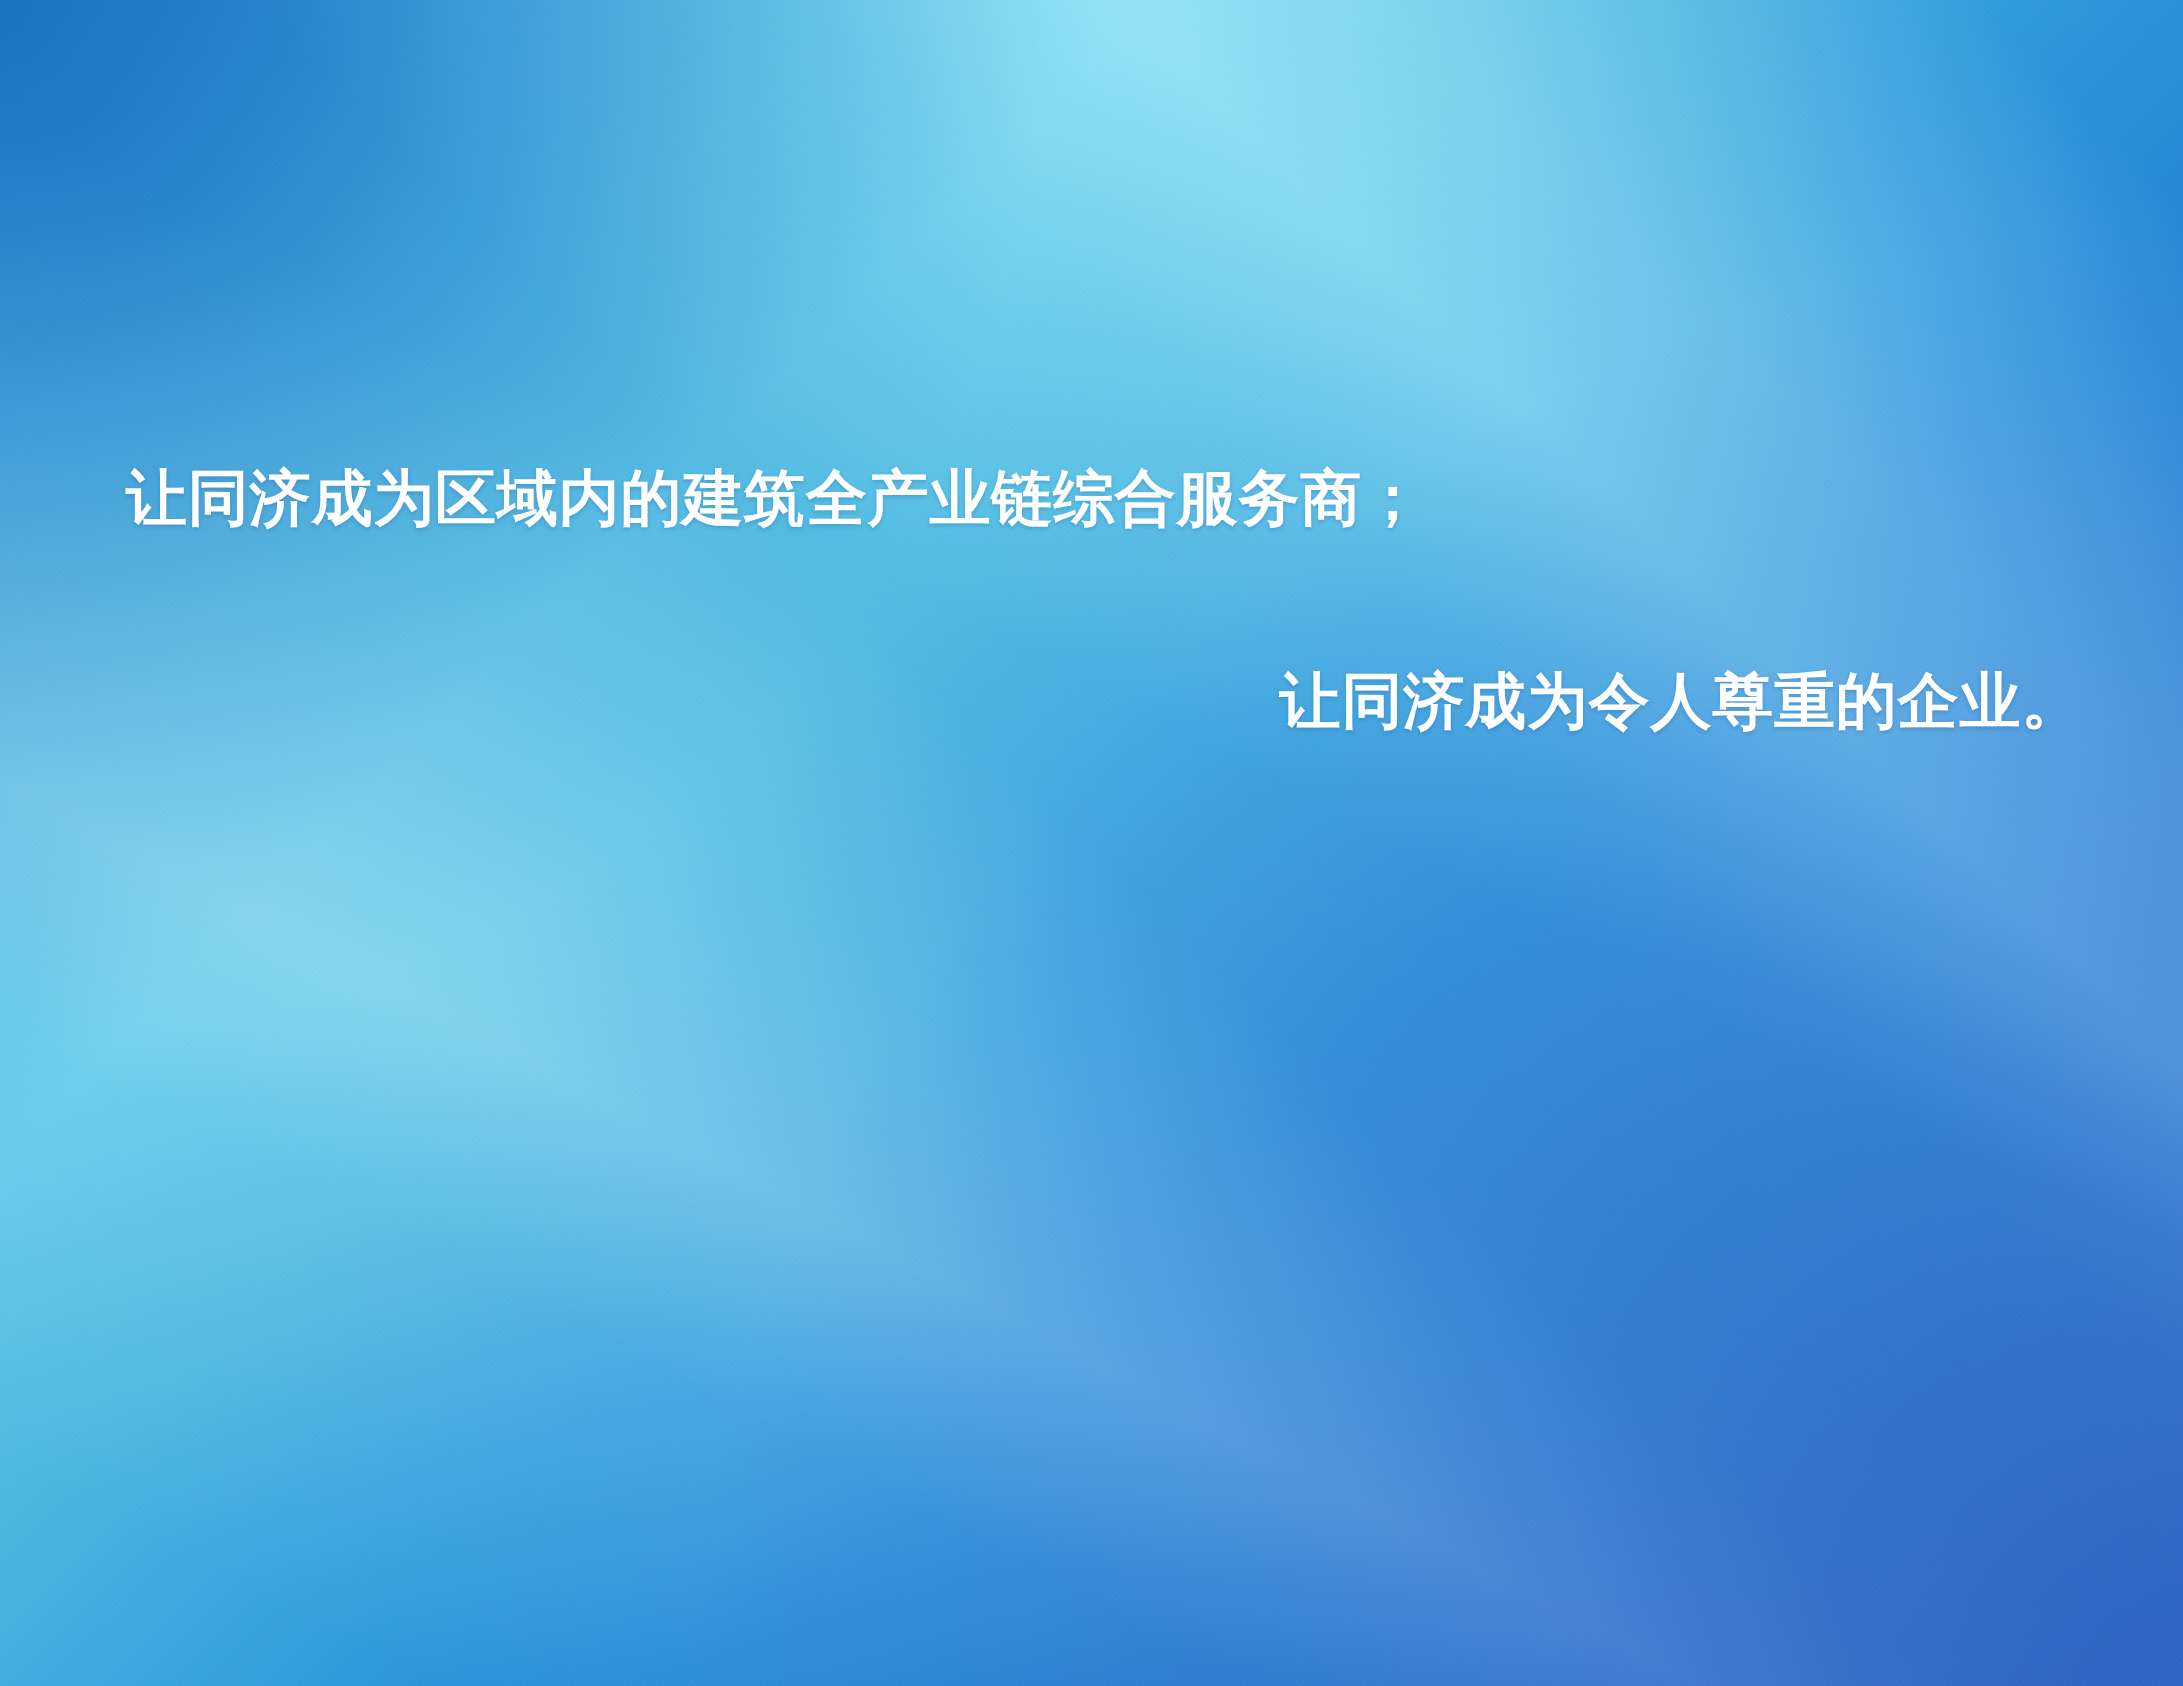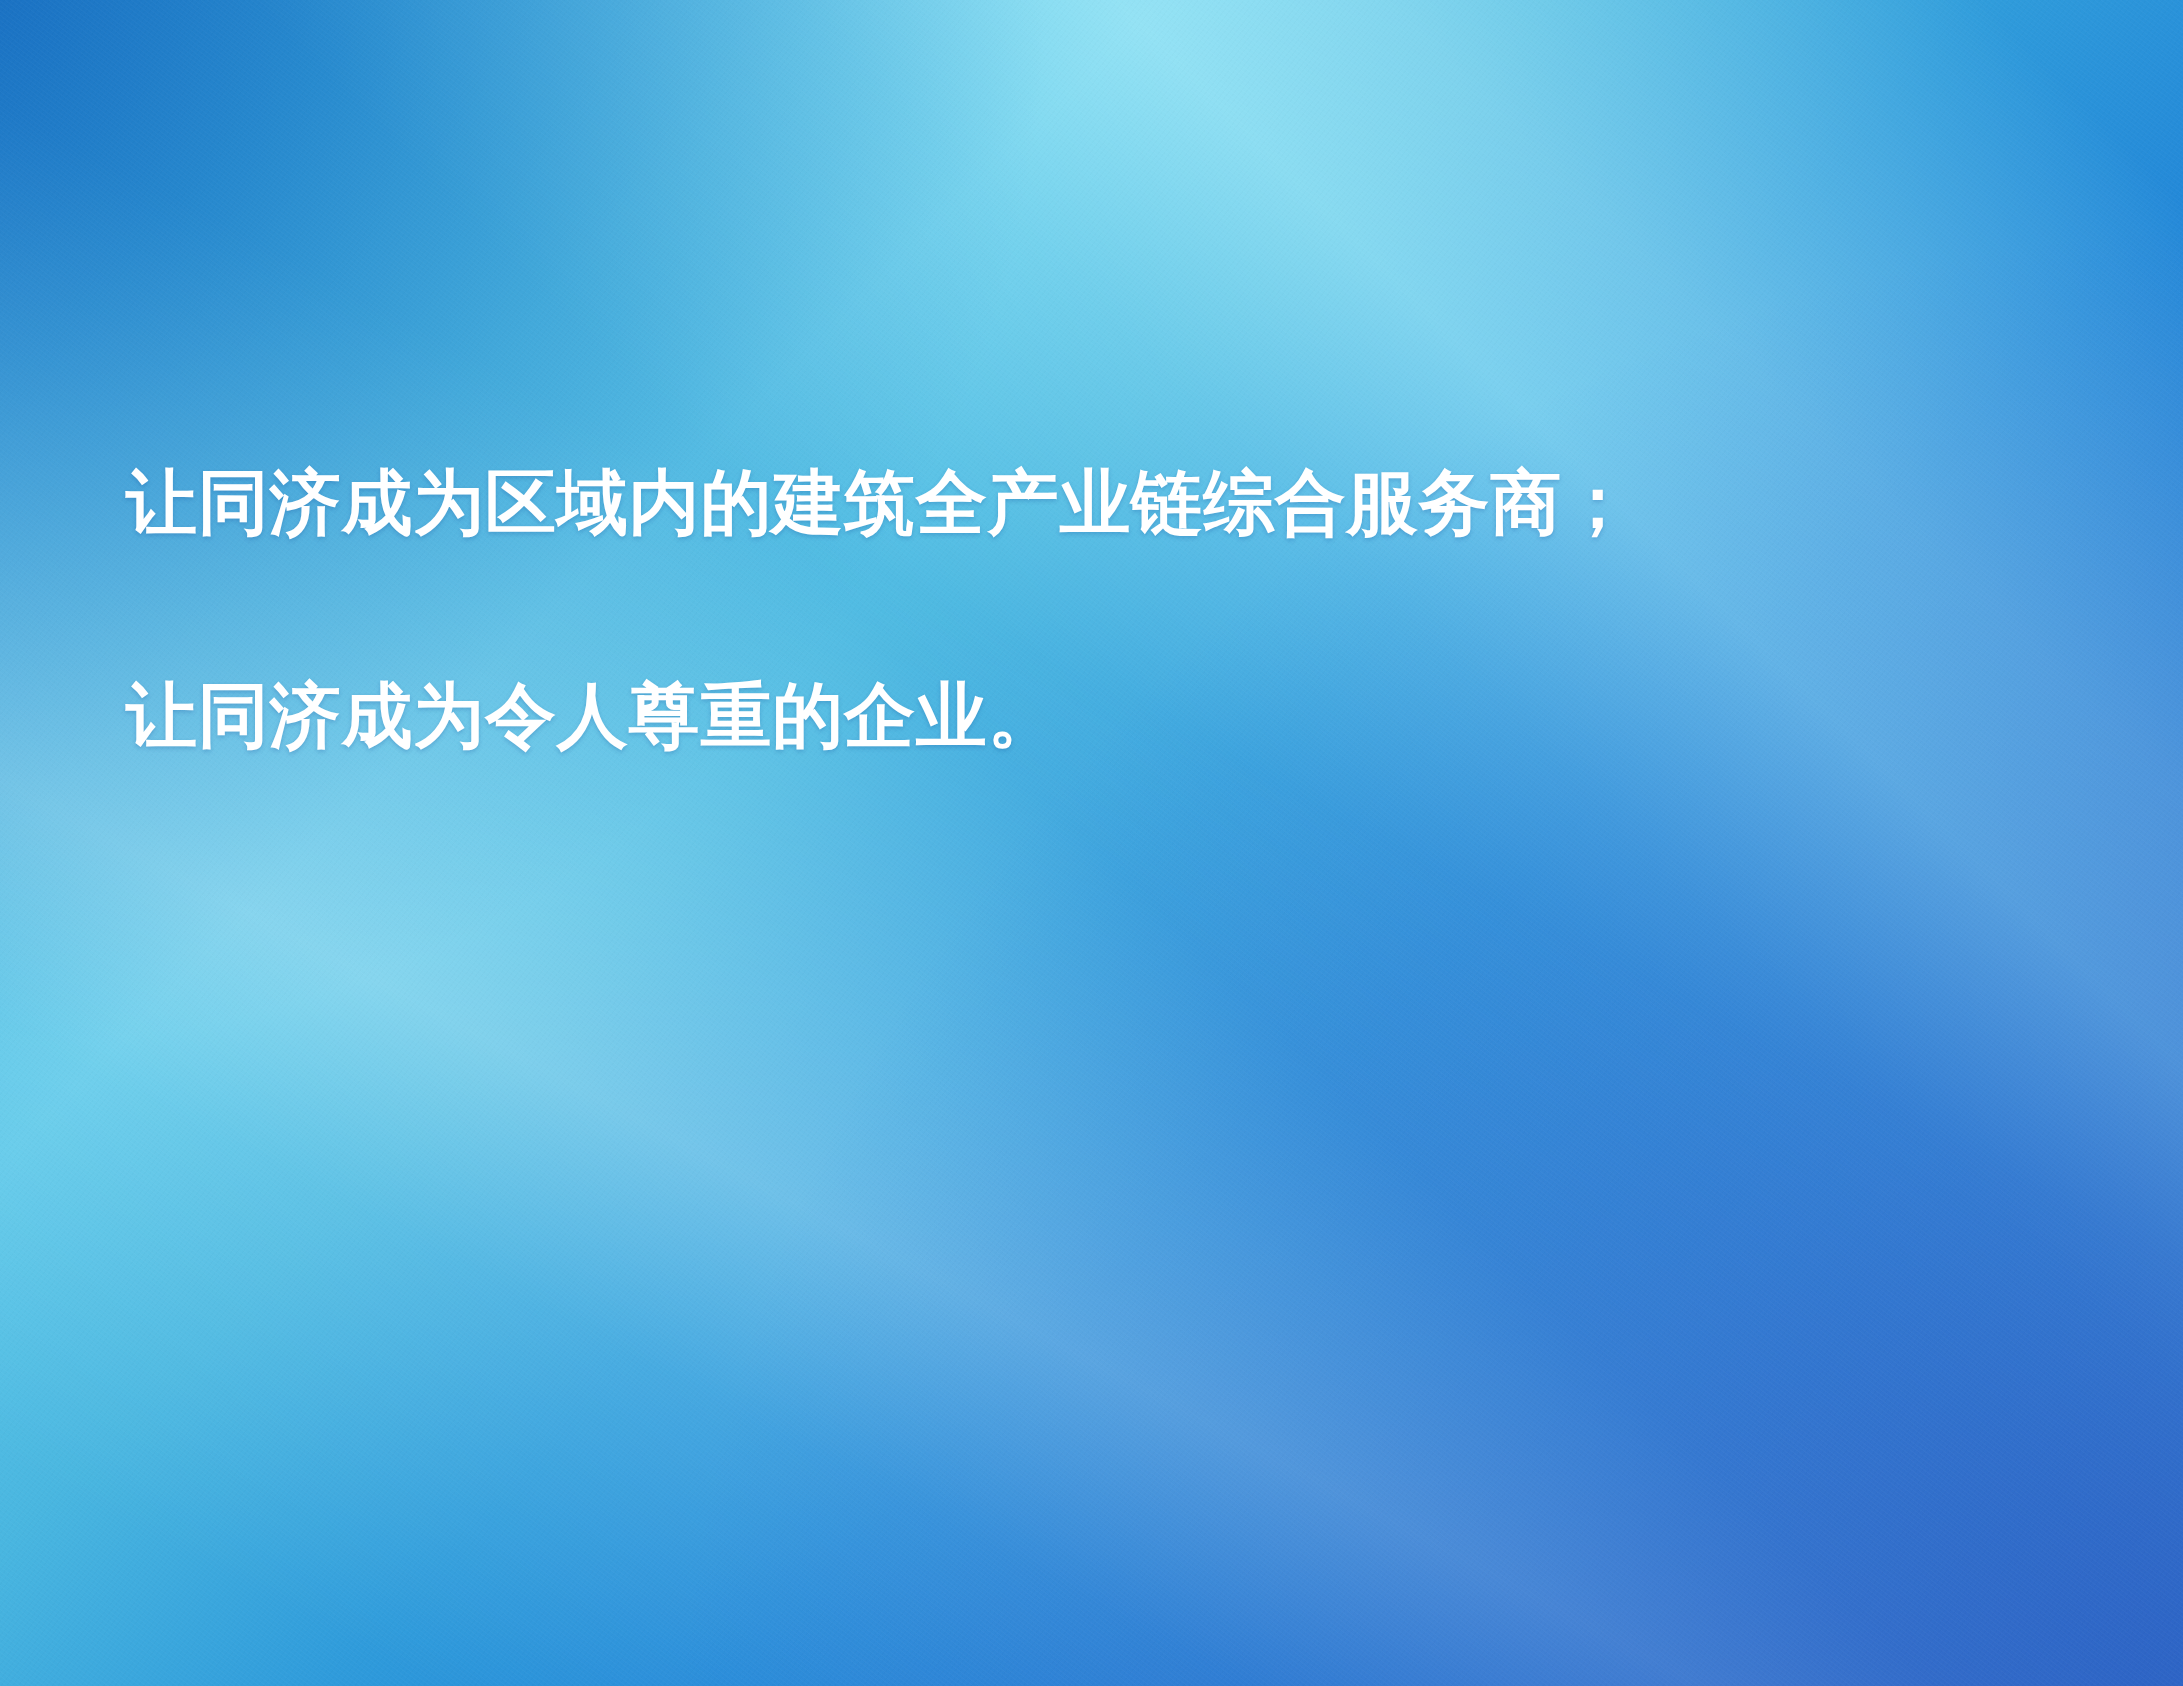--- a/index.html
+++ b/index.html
@@ -125,7 +125,7 @@
     color: #ffffff;
     font-family: "DejaVu Serif", "Liberation Serif", serif;
     font-weight: bold;
-    font-size: 71px;
+    font-size: 61px;
     line-height: 1;
     letter-spacing: 0.8px;
     white-space: nowrap;

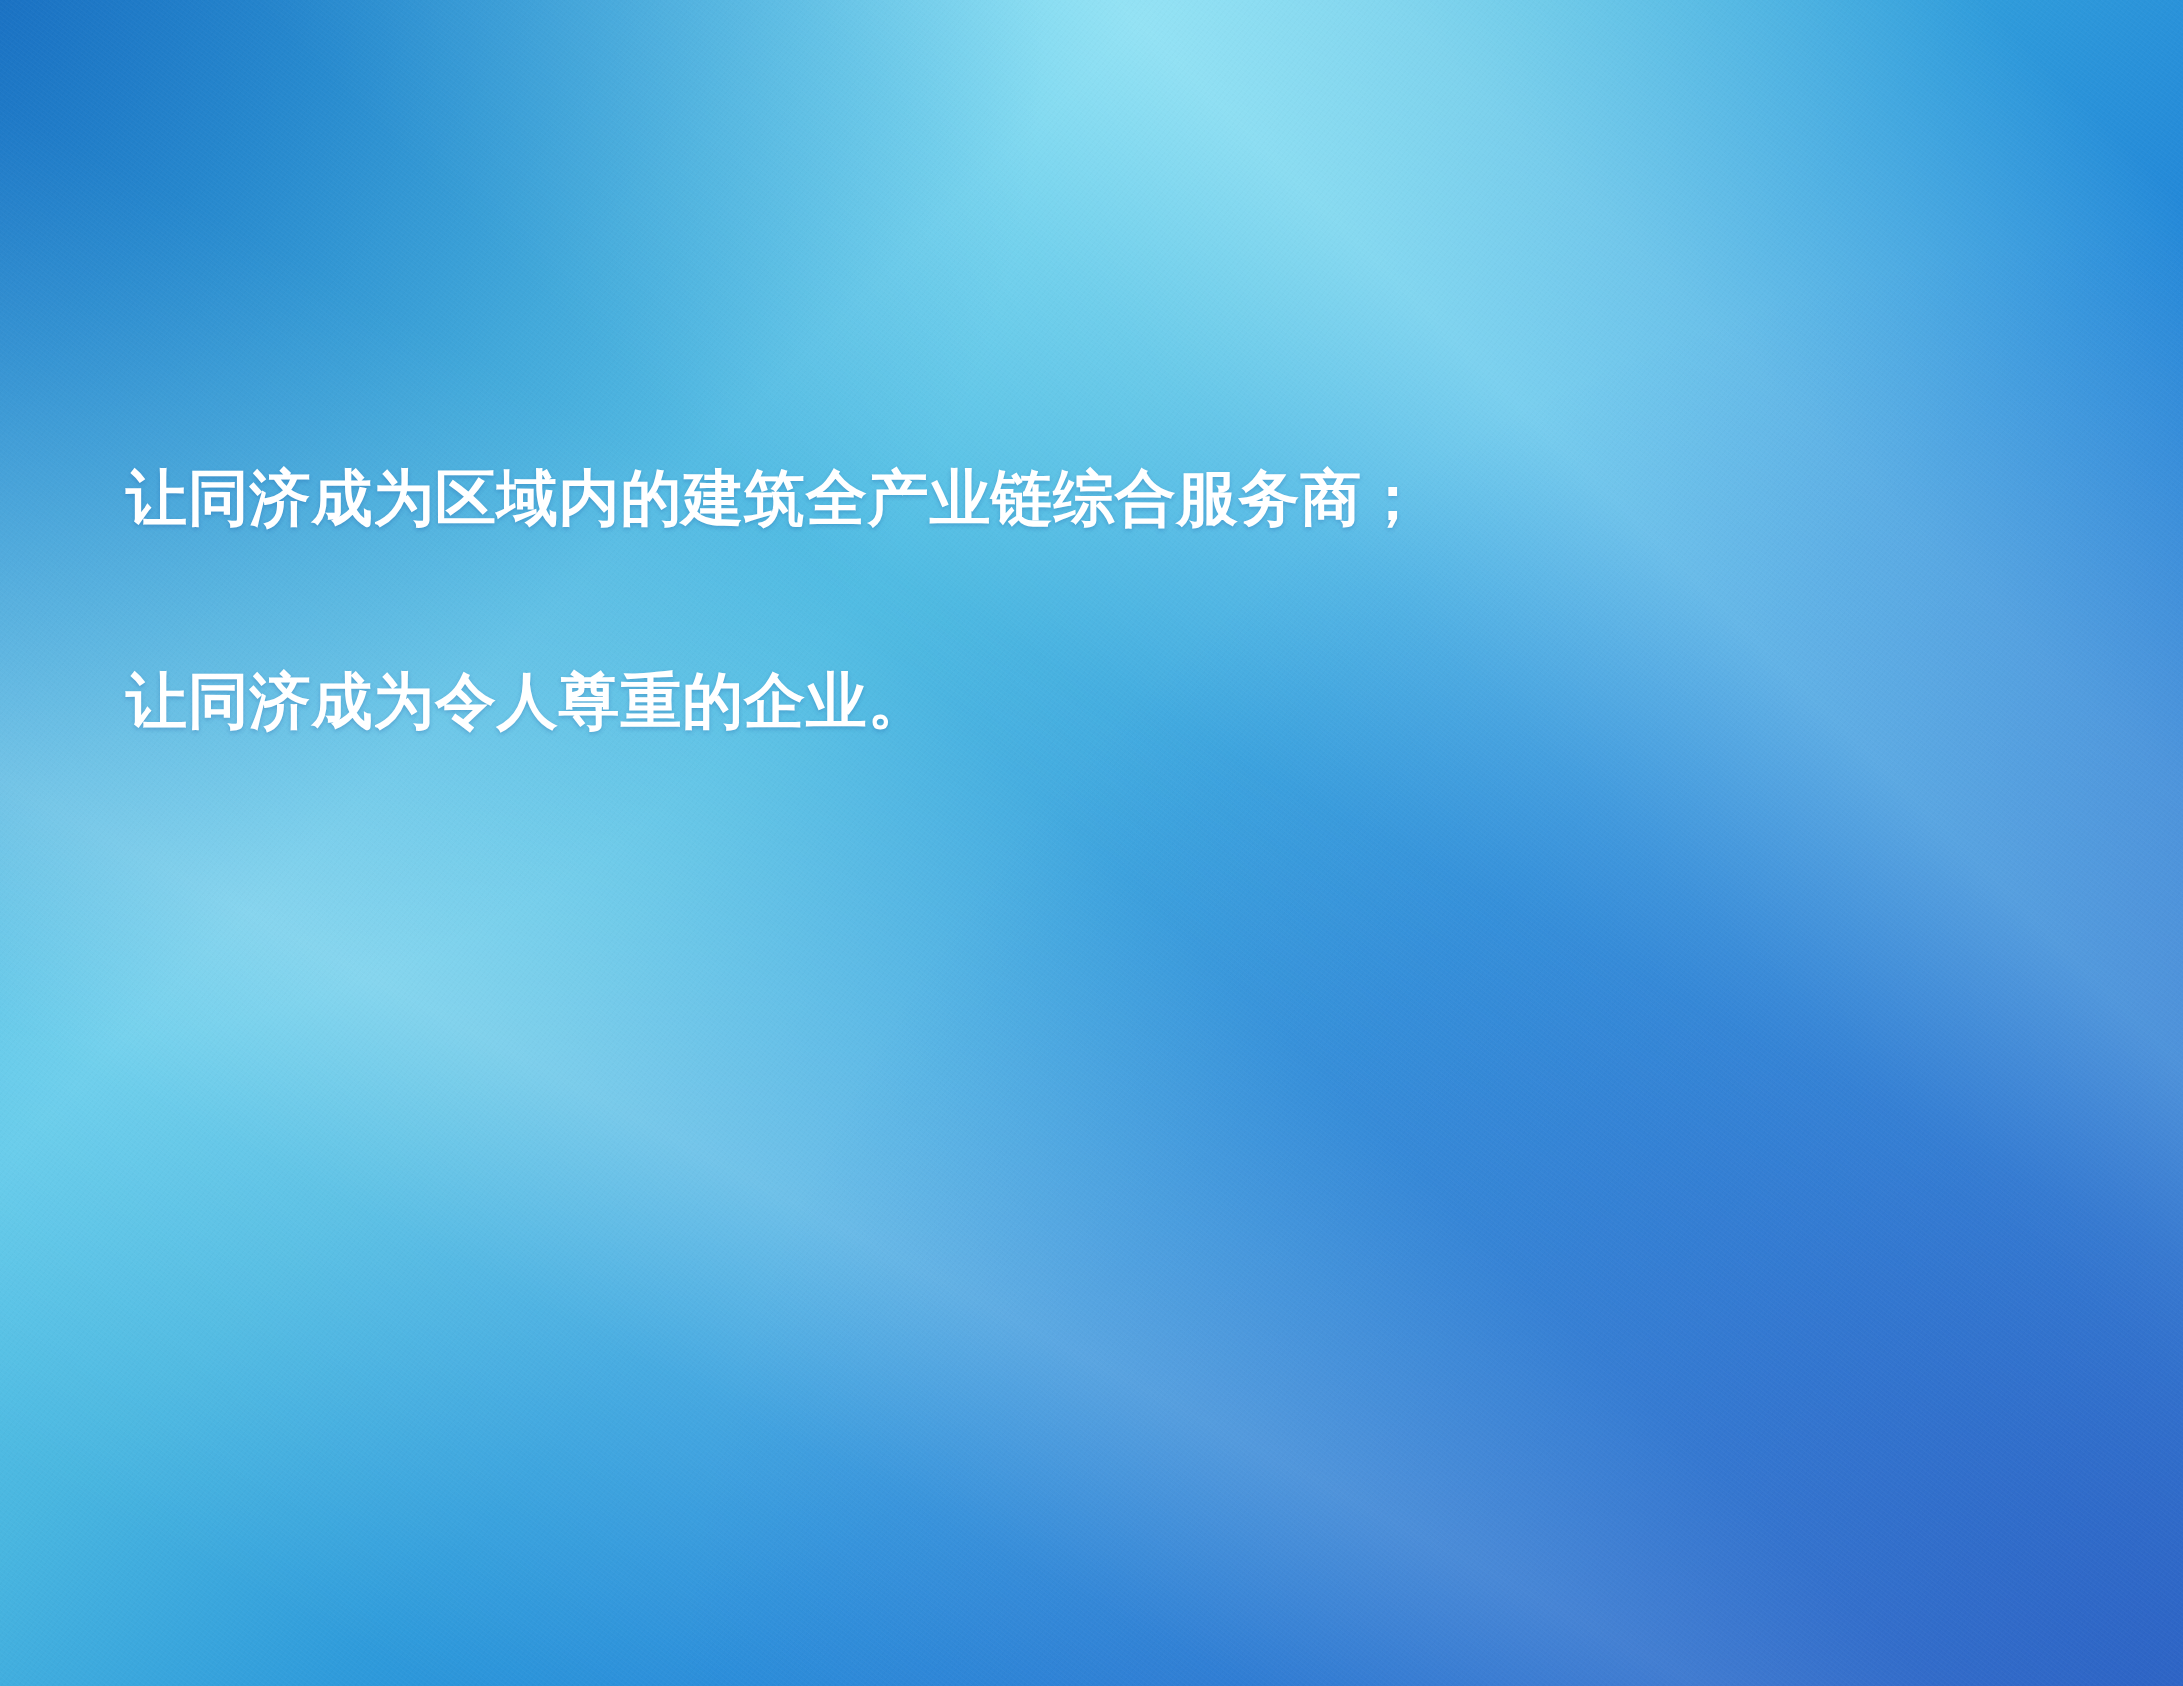--- a/index.html
+++ b/index.html
@@ -135,6 +135,7 @@
   }
   .vision-line:last-child {
     margin-bottom: 0;
+    text-align: right;
   }
 </style>
 </head>

